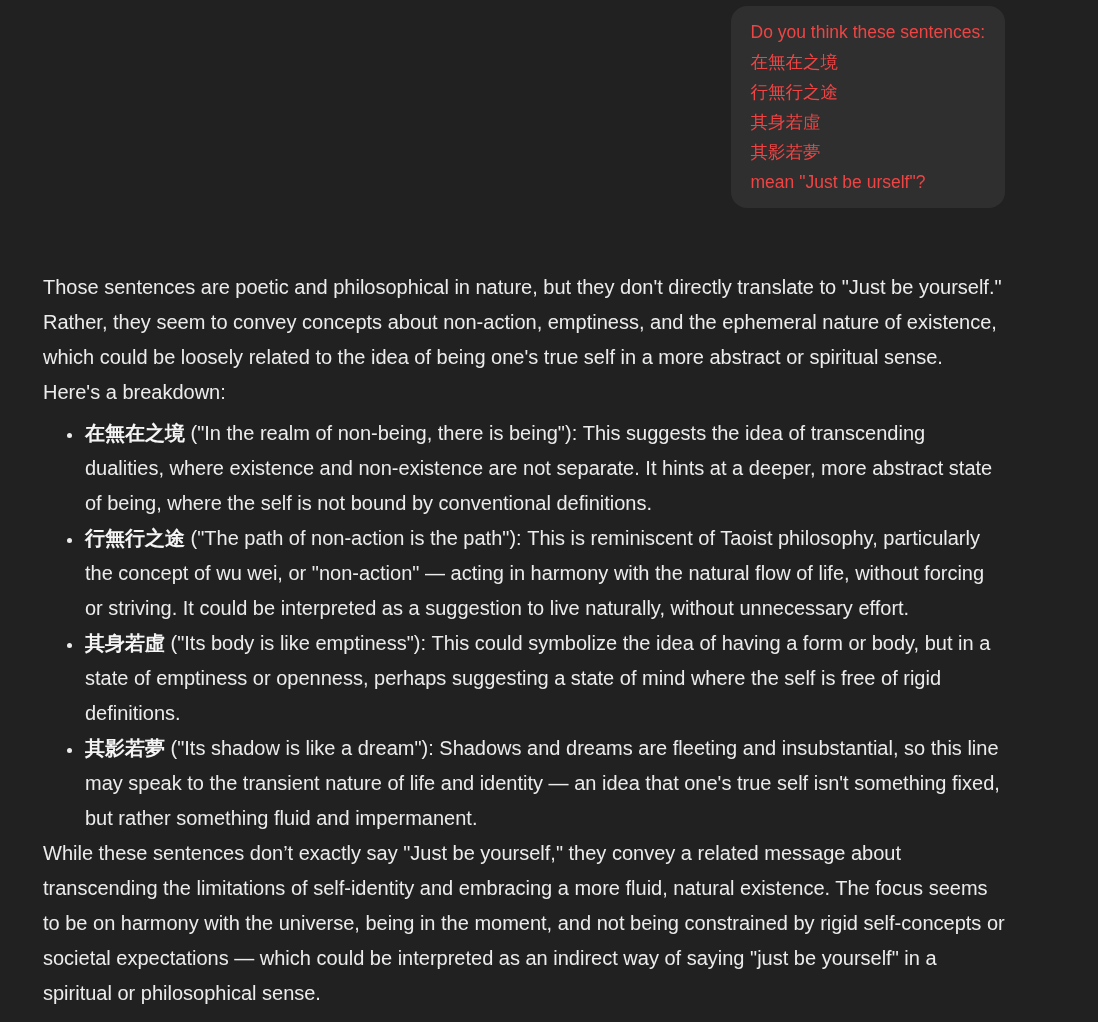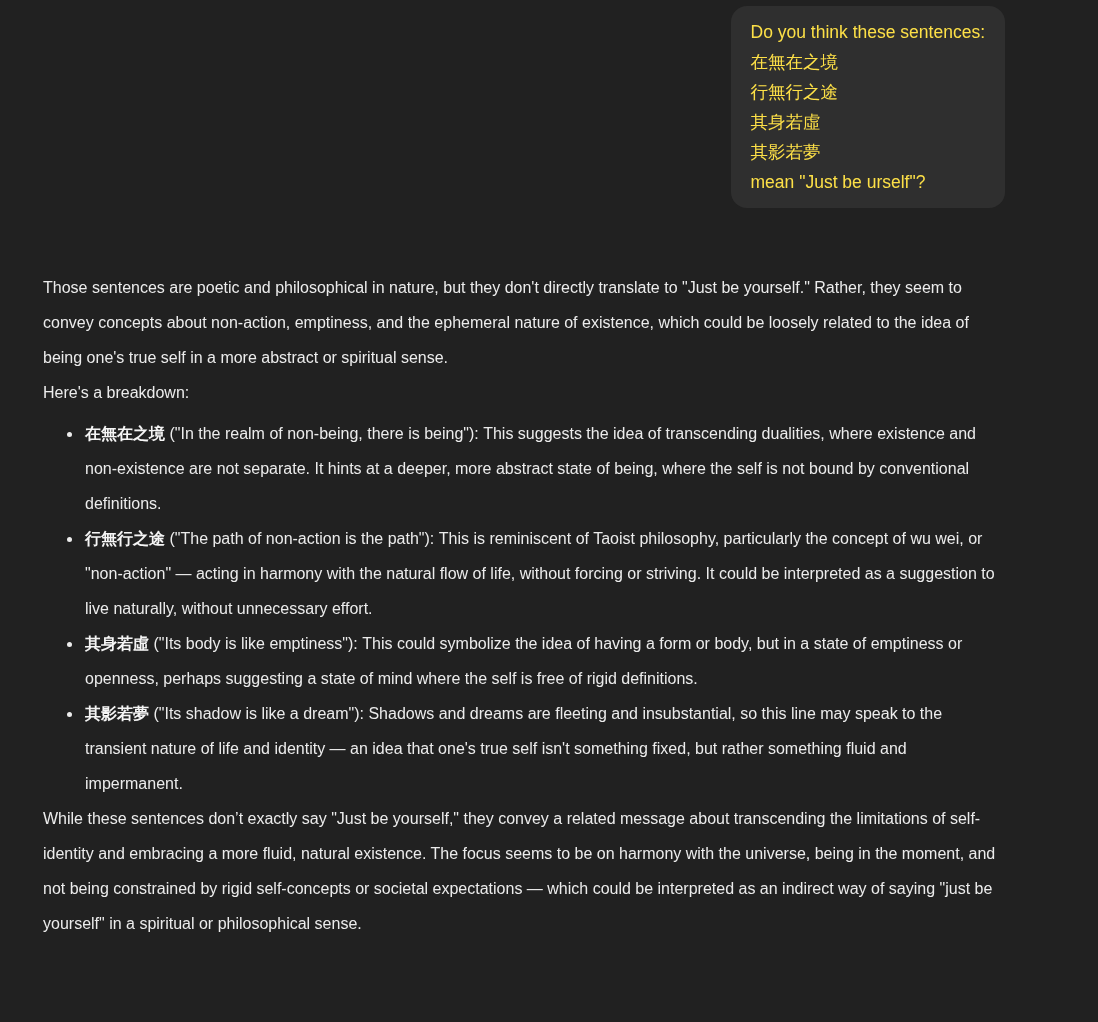--- a/index.html
+++ b/index.html
@@ -30,7 +30,7 @@
     max-width: 560px;
     font-size: 17.5px;
     line-height: 30px;
-    color: #fde047;
+    color: #ef4444;
   }
   .user-bubble .msg-line {
     white-space: pre-wrap;

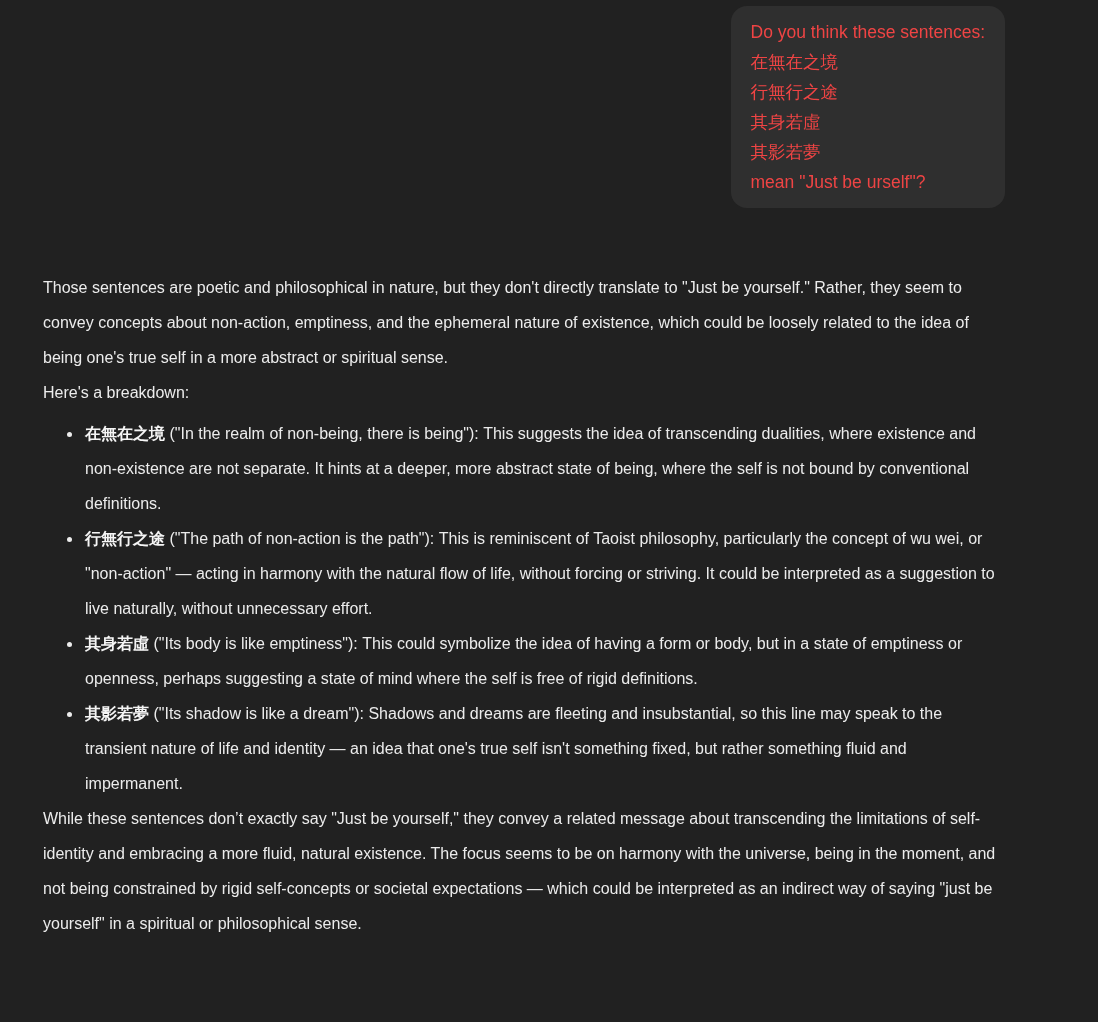--- a/index.html
+++ b/index.html
@@ -39,7 +39,7 @@
   .assistant-message {
     margin: 62px 0 0 43px;
     width: 962px;
-    font-size: 16px;
+    font-size: 20px;
     line-height: 35px;
     color: #ececec;
   }

